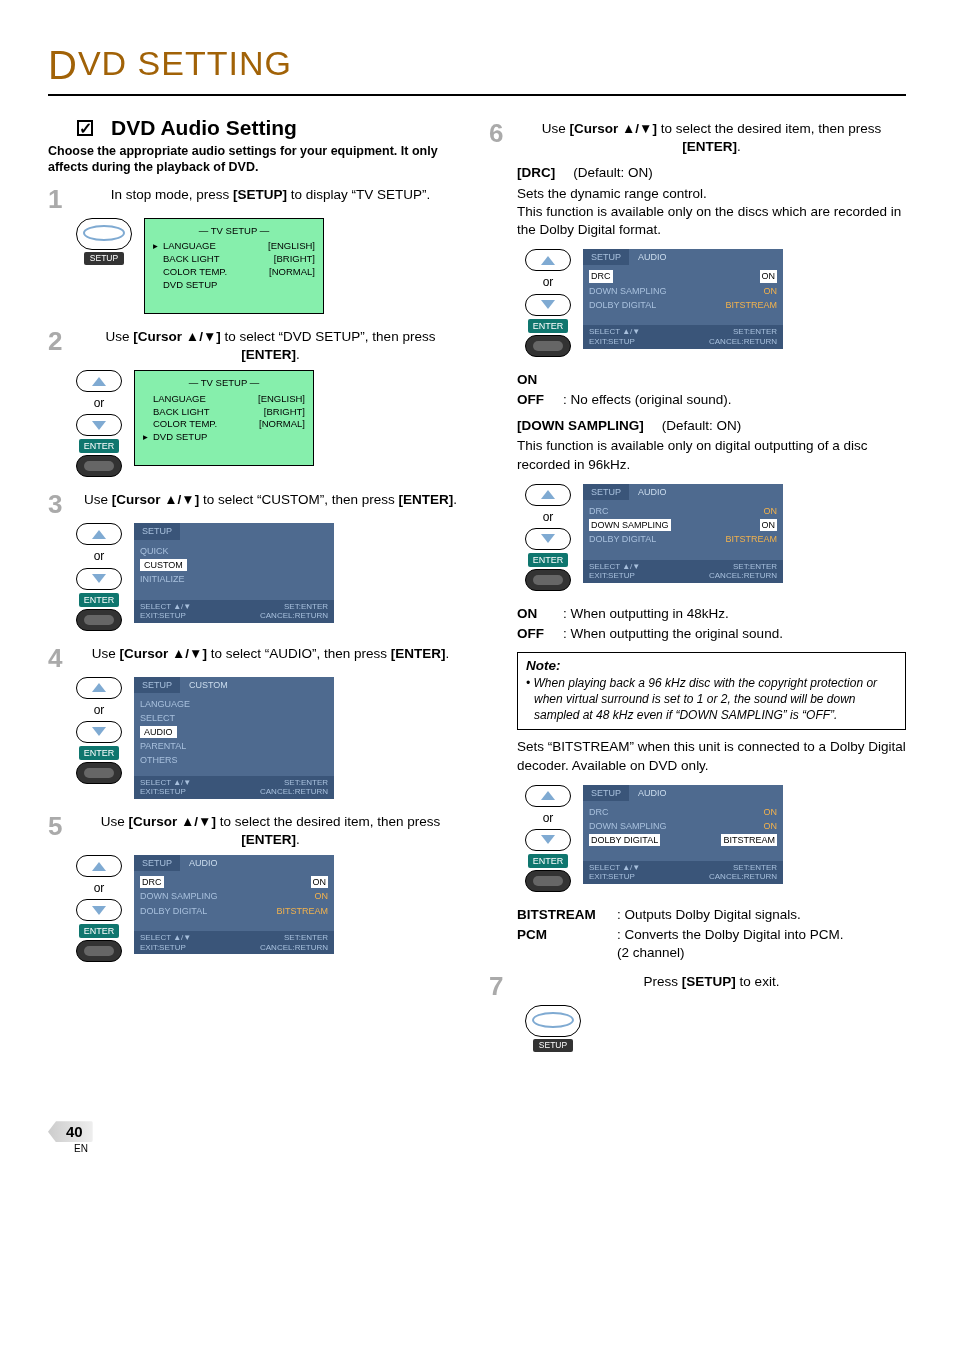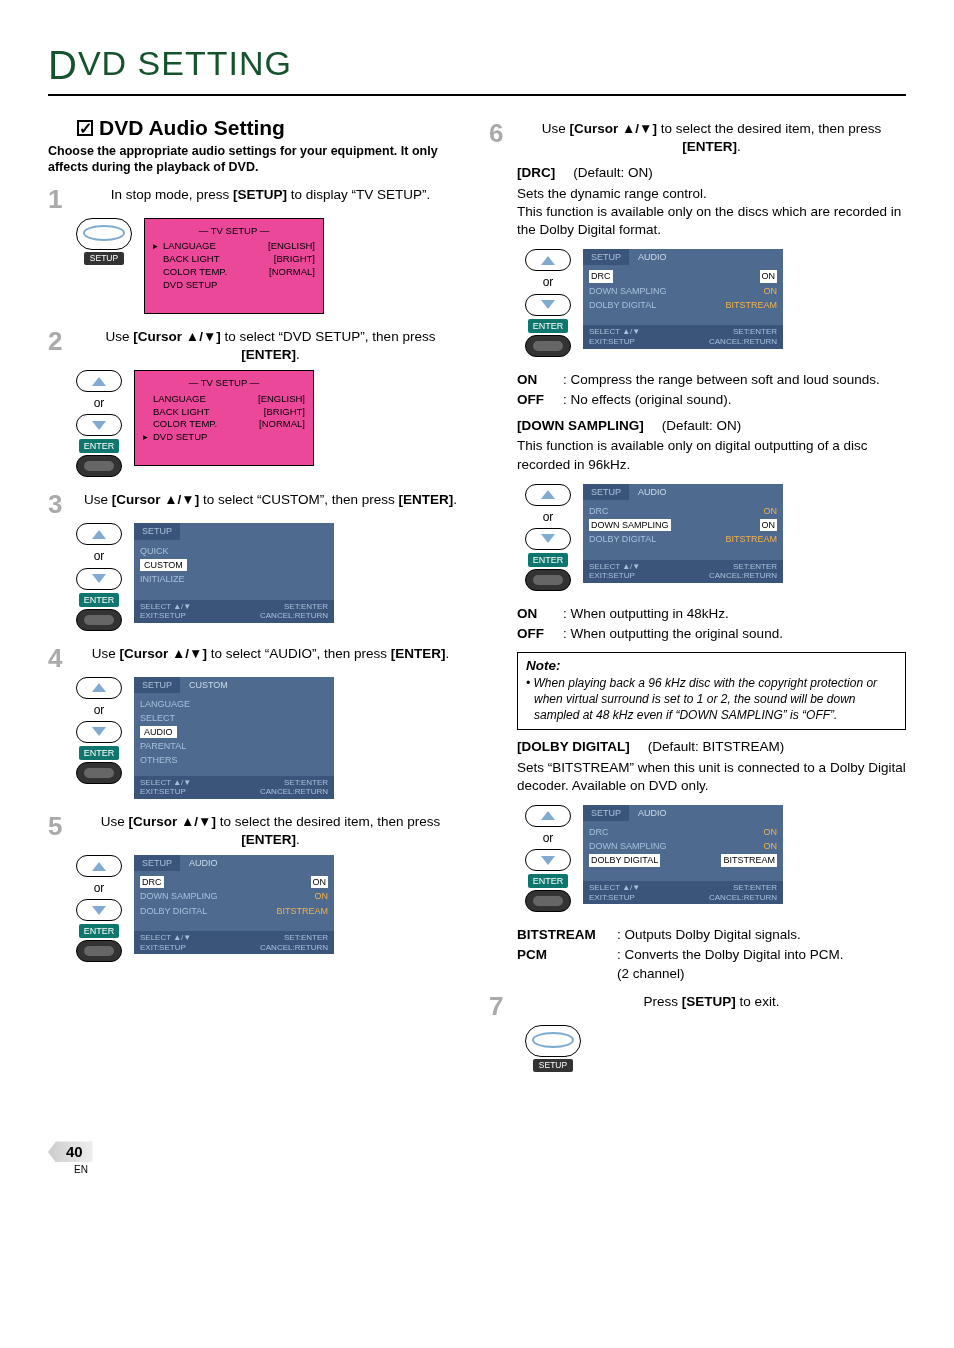--- a/index.html
+++ b/index.html
@@ -22,7 +22,7 @@
     font-size: 34px;
     font-weight: 300;
     letter-spacing: 1px;
-    color: #14532d;
+    color: #a16207;
   }
   .page-header .dcap-first {
     font-size: 40px;

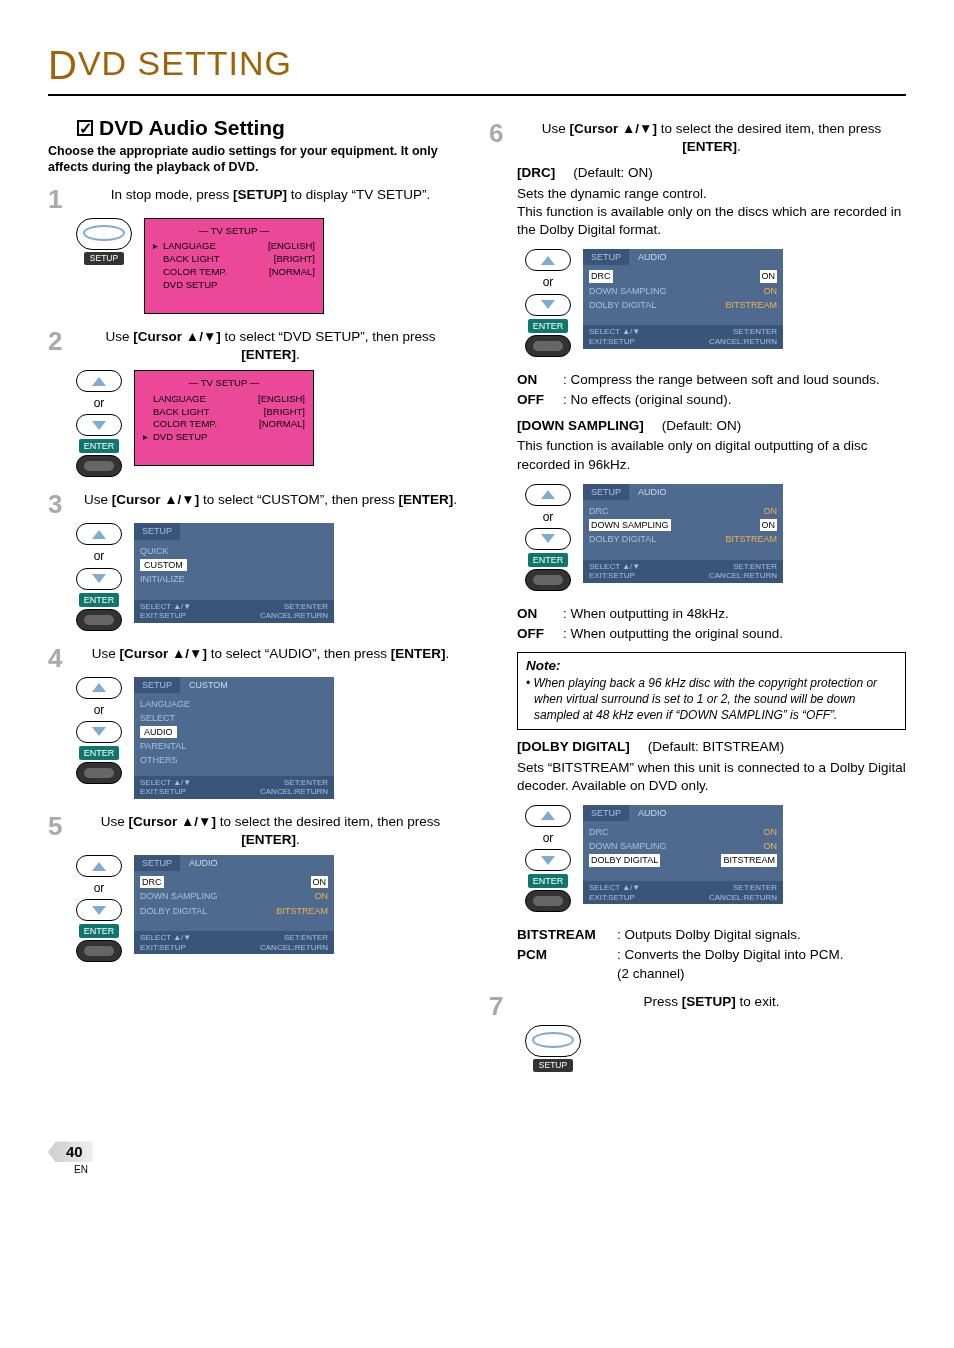--- a/index.html
+++ b/index.html
@@ -36,7 +36,7 @@
   .section-title-row {
     display: flex;
     align-items: center;
-    gap: 6px;
+    gap: 18px;
     margin: 8px 0 2px 0;
     padding-left: 29px;
   }

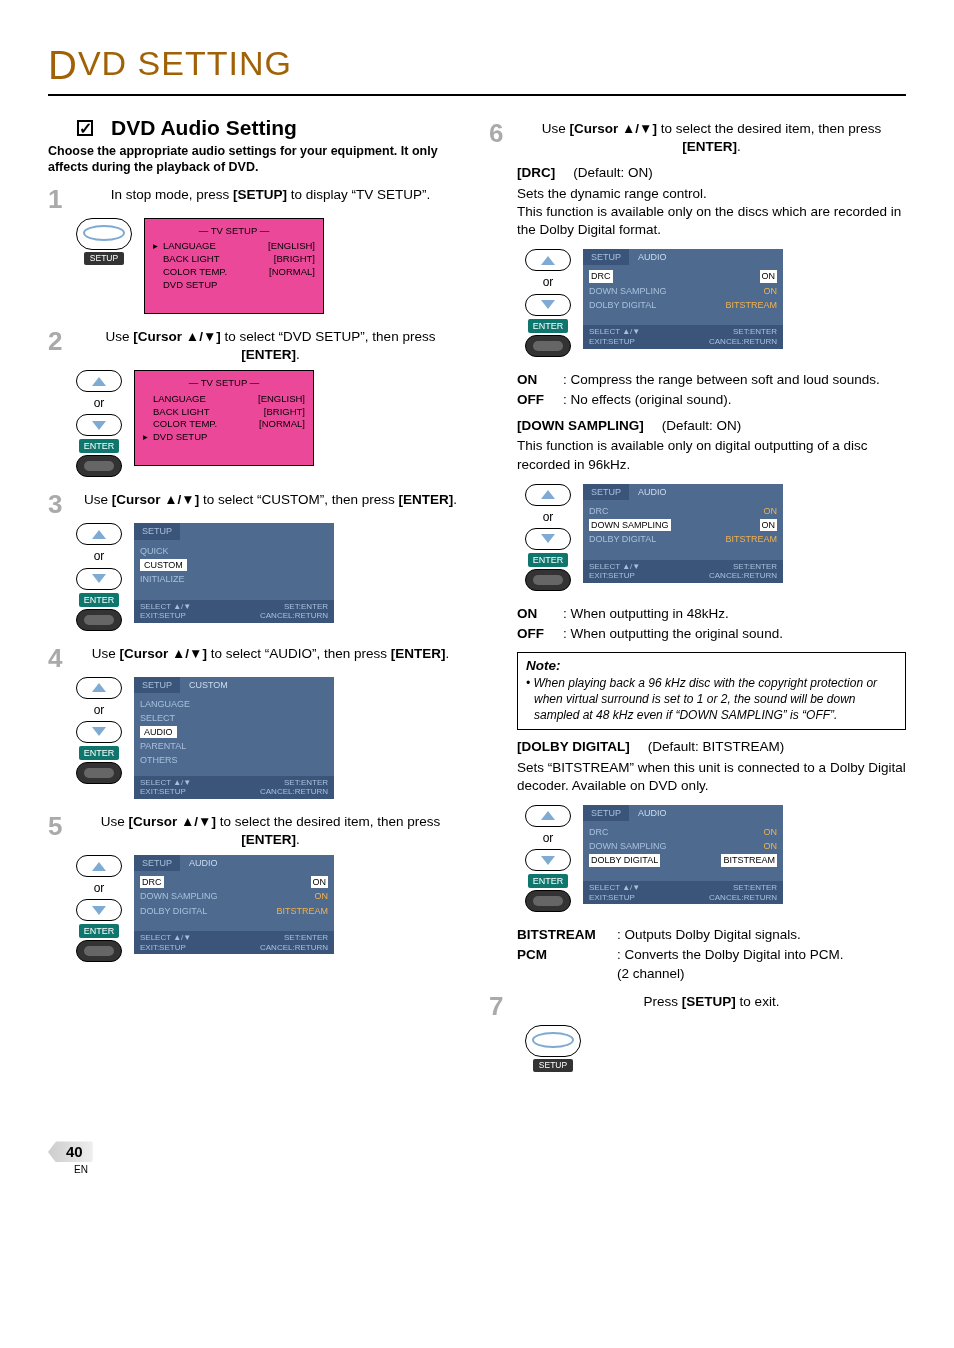--- a/index.html
+++ b/index.html
@@ -147,7 +147,7 @@
     min-height: 96px;
     padding: 6px 8px;
     font-size: 9.5px;
-    background: #ec4899;
+    background: #86efac;
   }
   .screen-title {
     text-align: center;

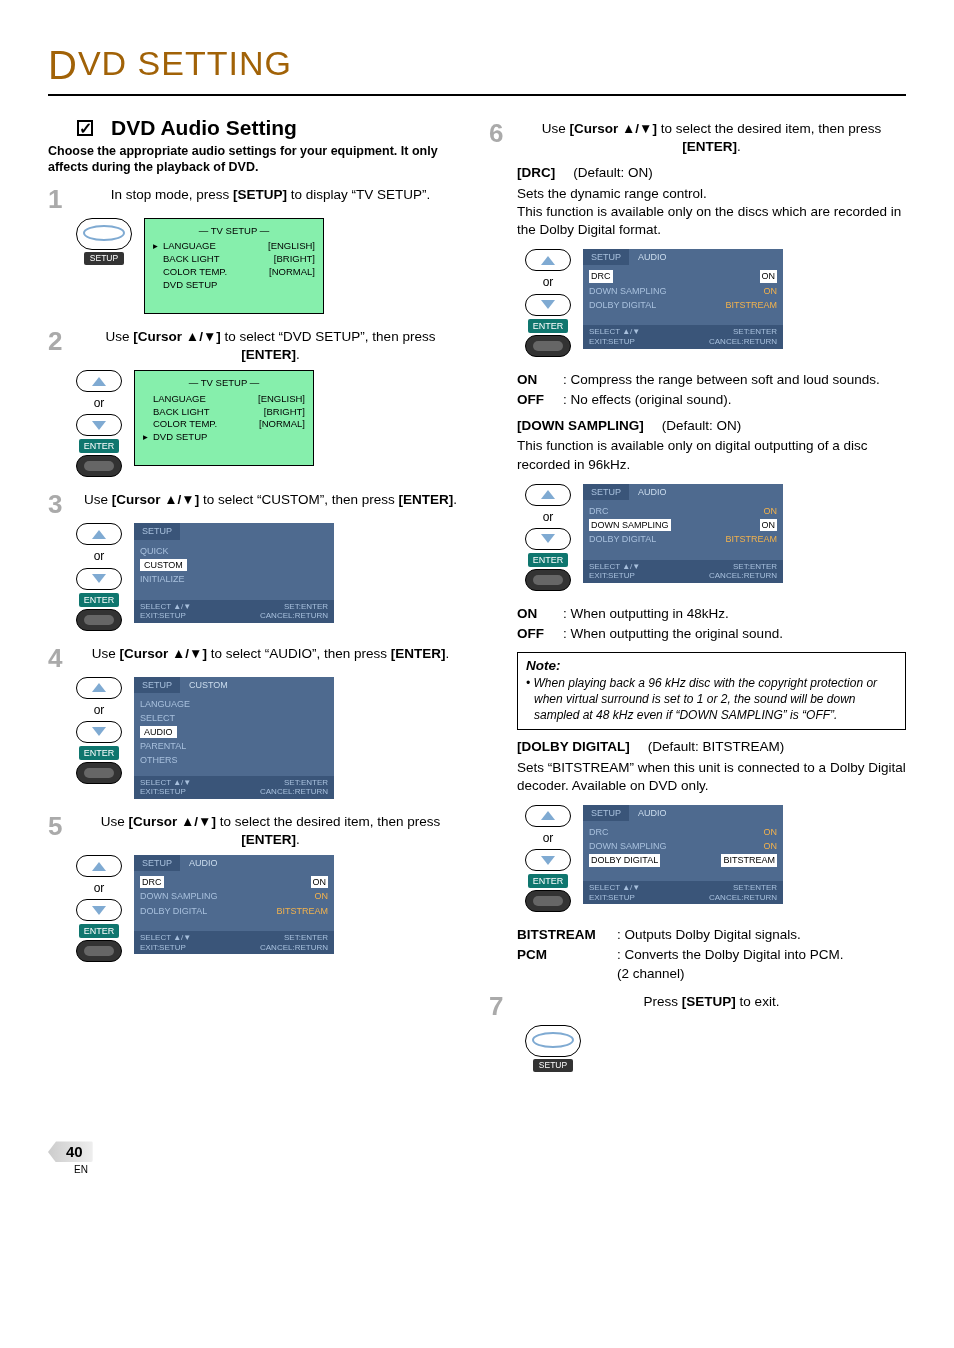--- a/index.html
+++ b/index.html
@@ -530,7 +530,6 @@
     <div style="margin-left:28px;">
       <div class="kv-row">
           <span class="k">ON</span>
-          <span>: Compress the range between soft and loud sounds.</span>
         </div>
       <div class="kv-row">
           <span class="k">OFF</span>

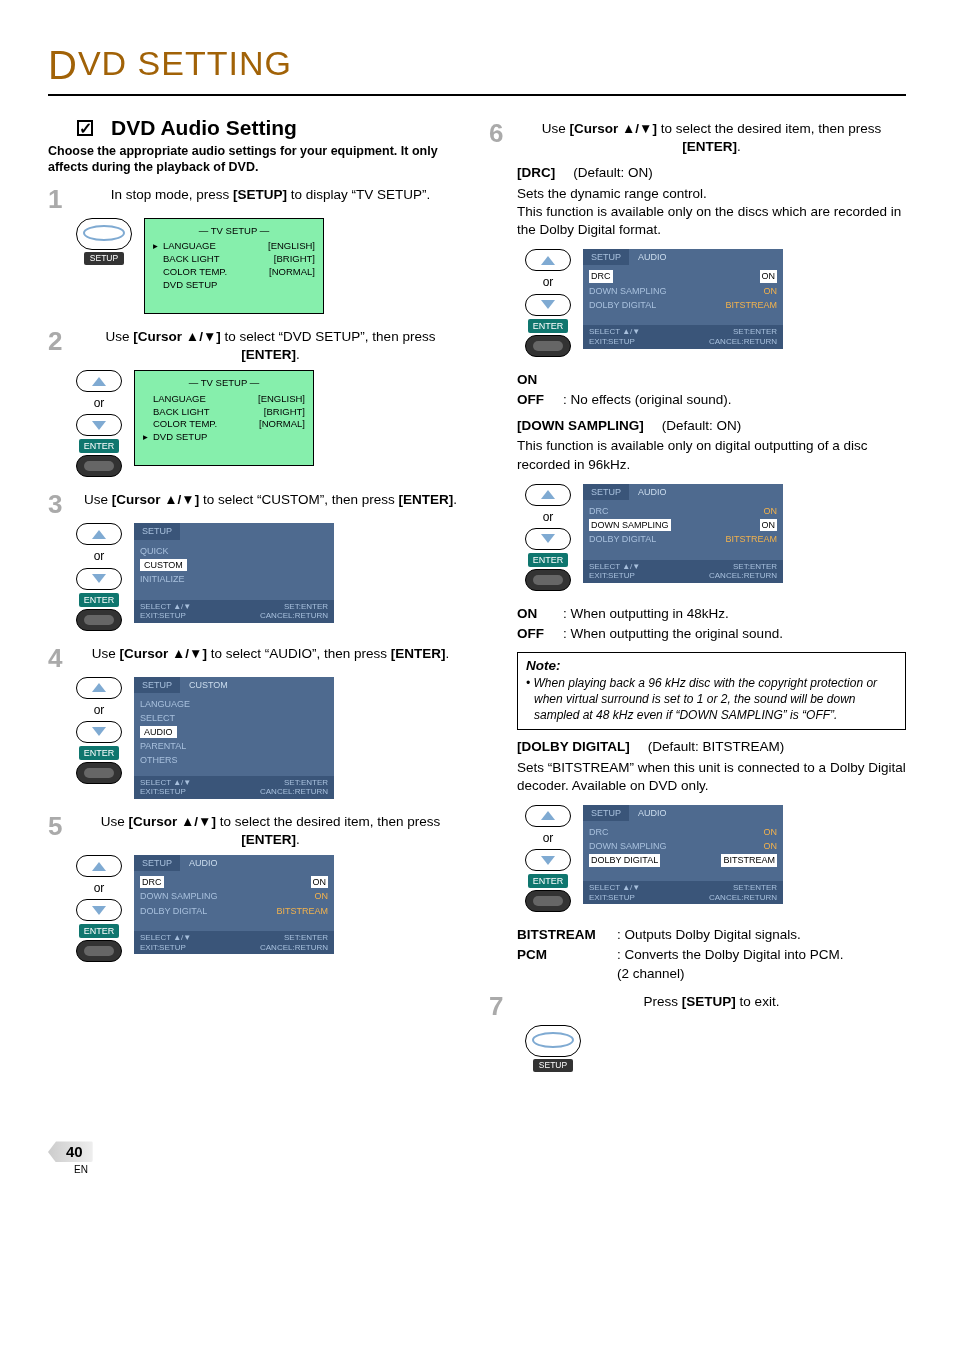--- a/index.html
+++ b/index.html
@@ -599,10 +599,6 @@
     </div>
 
     <div style="margin-left:28px;">
-      <div class="def-row">
-        <span class="bold">[DOLBY DIGITAL]</span>
-        <span>(Default: BITSTREAM)</span>
-      </div>
       <div class="desc-block">Sets “BITSTREAM” when this unit is connected to a Dolby Digital decoder. Available on DVD only.</div>
     </div>
     <div class="illus-row" style="margin-left:36px;">

